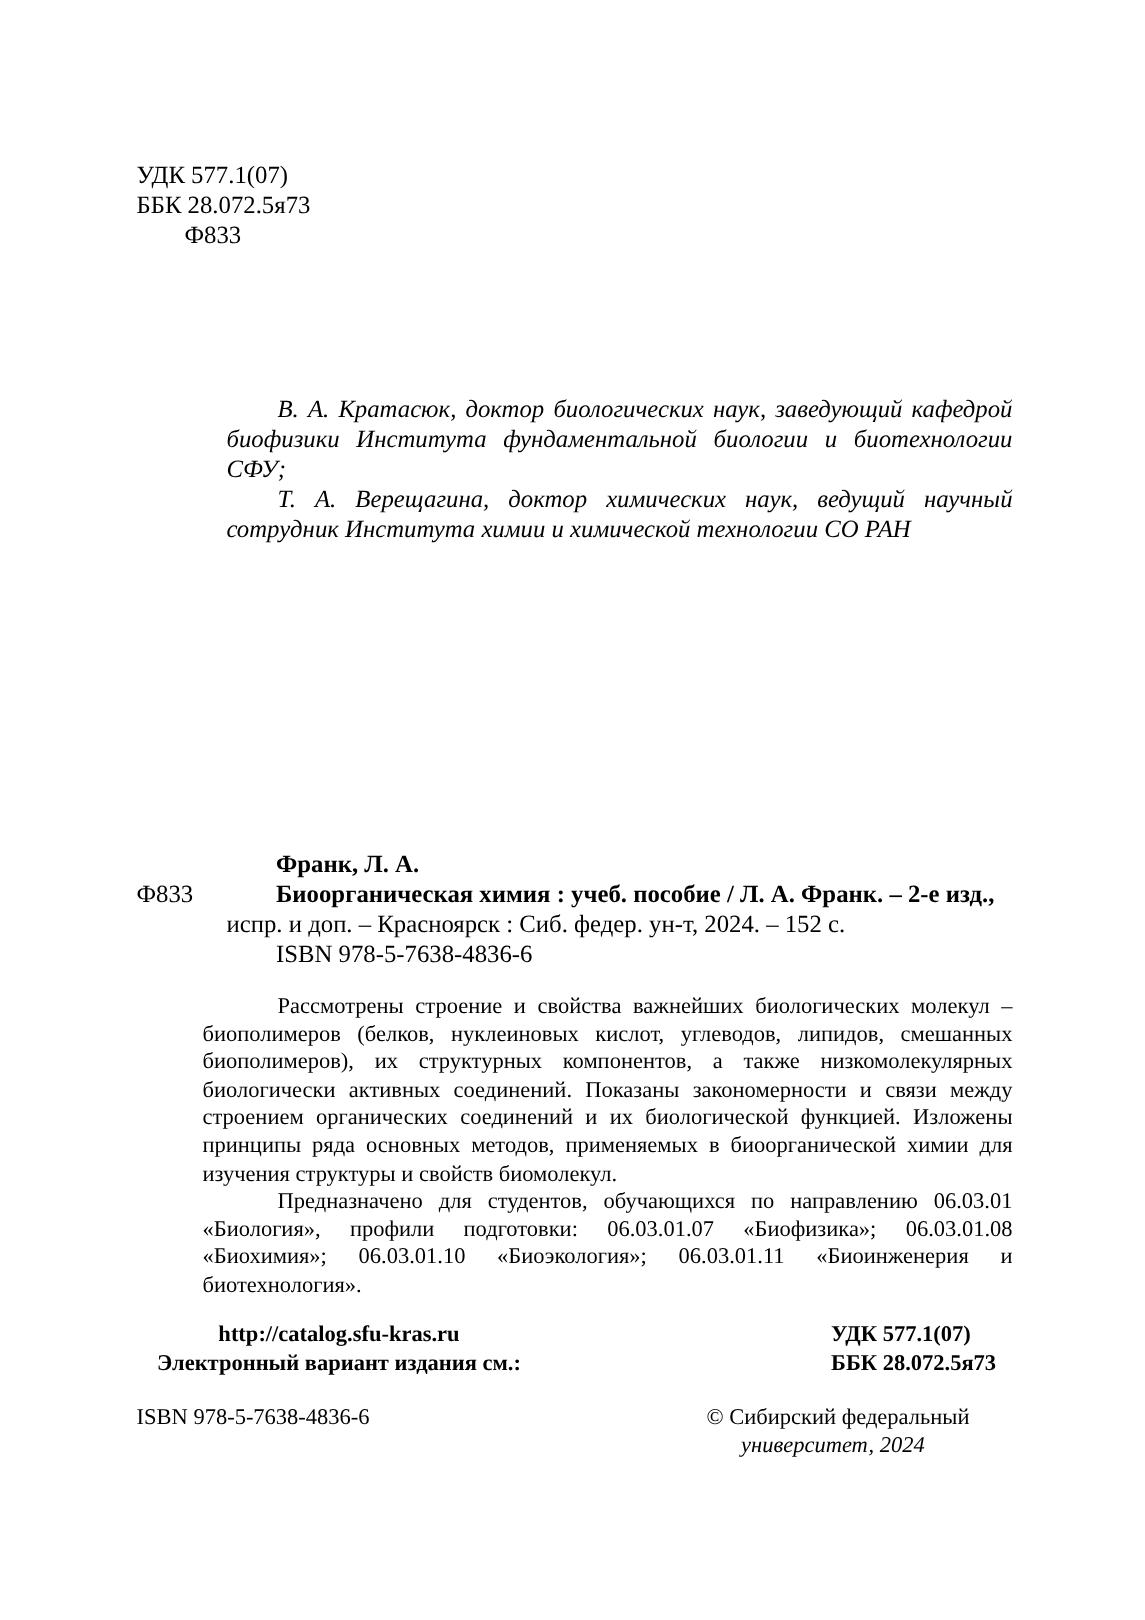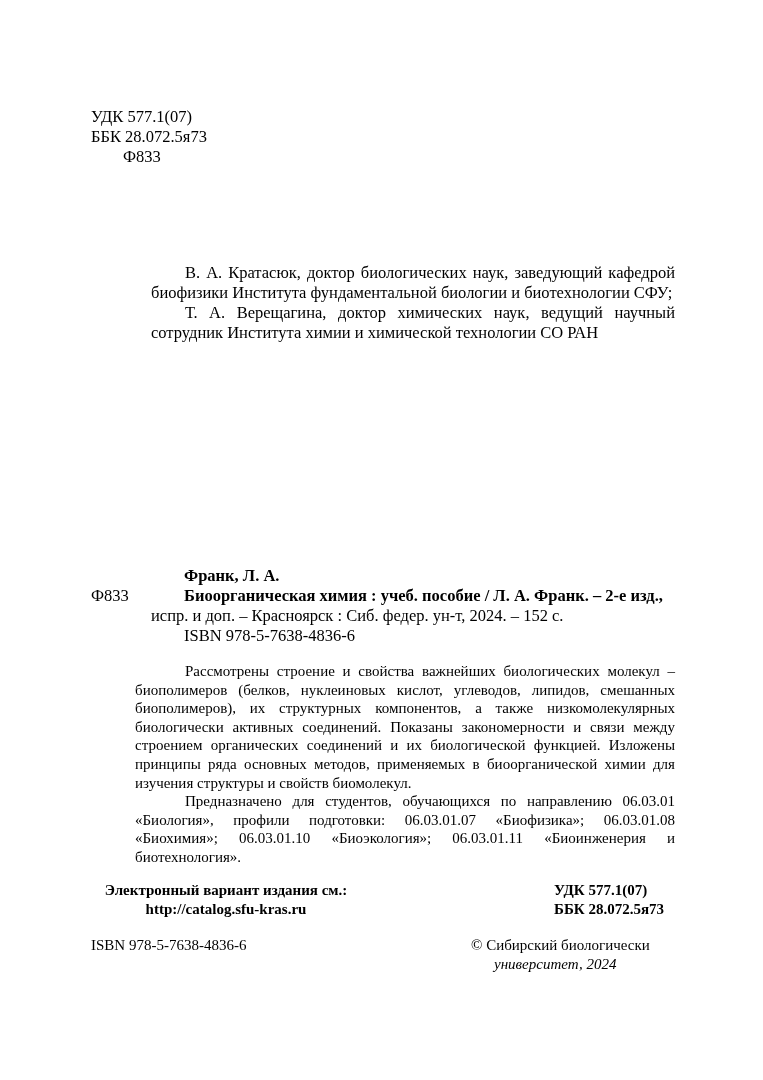--- a/index.html
+++ b/index.html
@@ -20,7 +20,7 @@
   
   #rev-block { position: absolute; left: 151px; top: 263px; width: 524px; }
   #rev-title { letter-spacing: 3px; padding-left: 34px; }
-  .rev-p { text-align: justify; text-align-last: left; }
+  .rev-p { text-align: justify; text-align-last: left; font-style: italic; }
 
   
   #bib-author { left: 184px; top: 566px; }

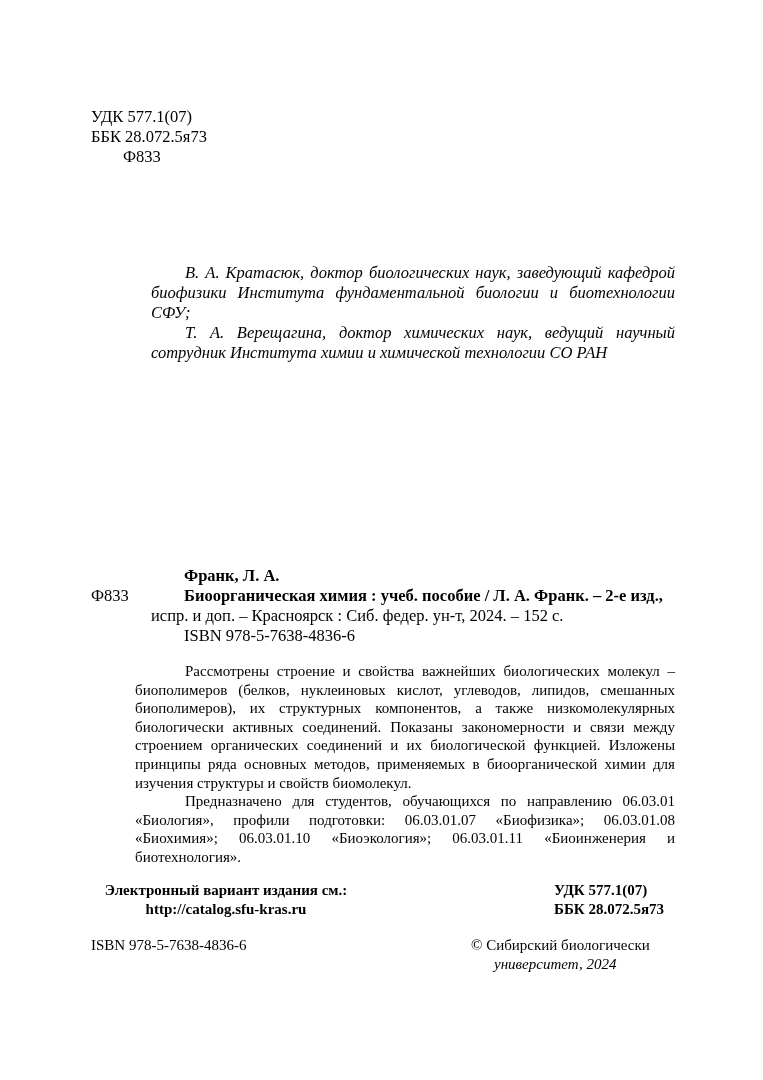--- a/index.html
+++ b/index.html
@@ -68,8 +68,8 @@
 </div>
 
 <div id="ev-block" class="abs t15 bold">
+  <div>http://catalog.sfu-kras.ru</div>
   <div>Электронный вариант издания см.:</div>
-  <div>http://catalog.sfu-kras.ru</div>
 </div>
 <div id="udk-bot" class="abs t15 bold">УДК 577.1(07)</div>
 <div id="bbk-bot" class="abs t15 bold">ББК 28.072.5я73</div>

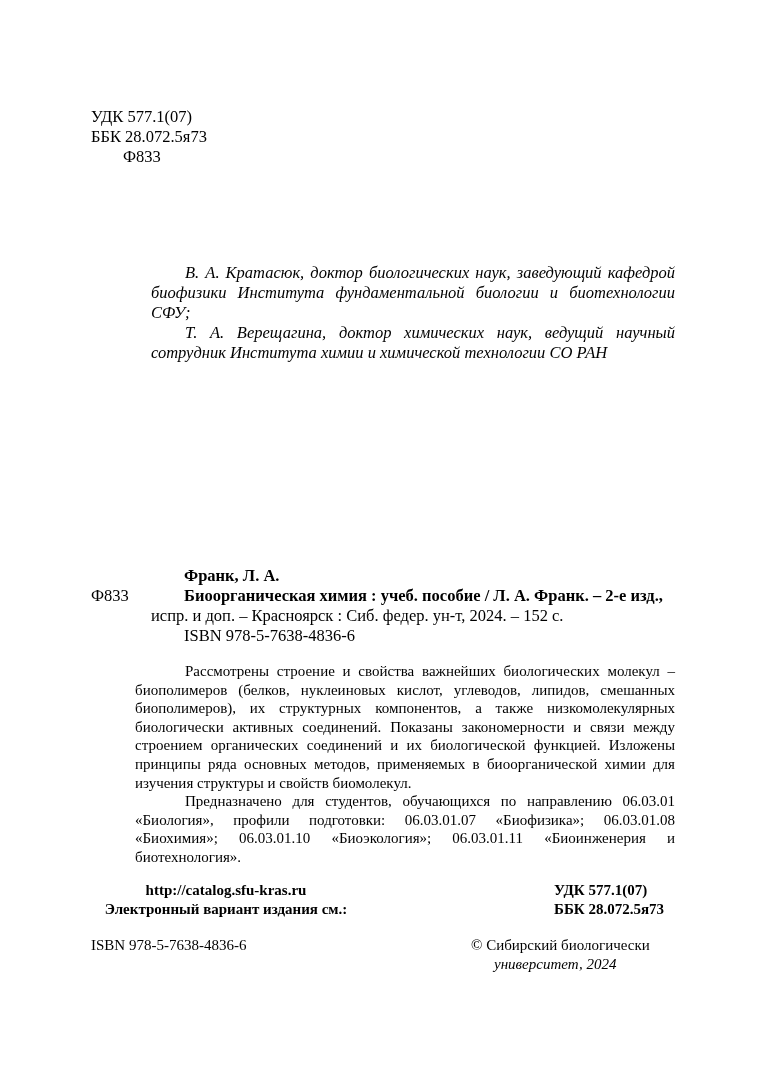--- a/index.html
+++ b/index.html
@@ -74,7 +74,7 @@
 <div id="udk-bot" class="abs t15 bold">УДК 577.1(07)</div>
 <div id="bbk-bot" class="abs t15 bold">ББК 28.072.5я73</div>
 <div id="isbn-bot" class="abs t15">ISBN 978-5-7638-4836-6</div>
-<div id="copy-bot" class="abs t15">© Сибирский биологически</div>
+<div id="copy-bot" class="abs t15">© Сибирский федеральный</div>
 <div id="copy-bot2" class="abs t15">университет, 2024</div>
 
 </body></html>

